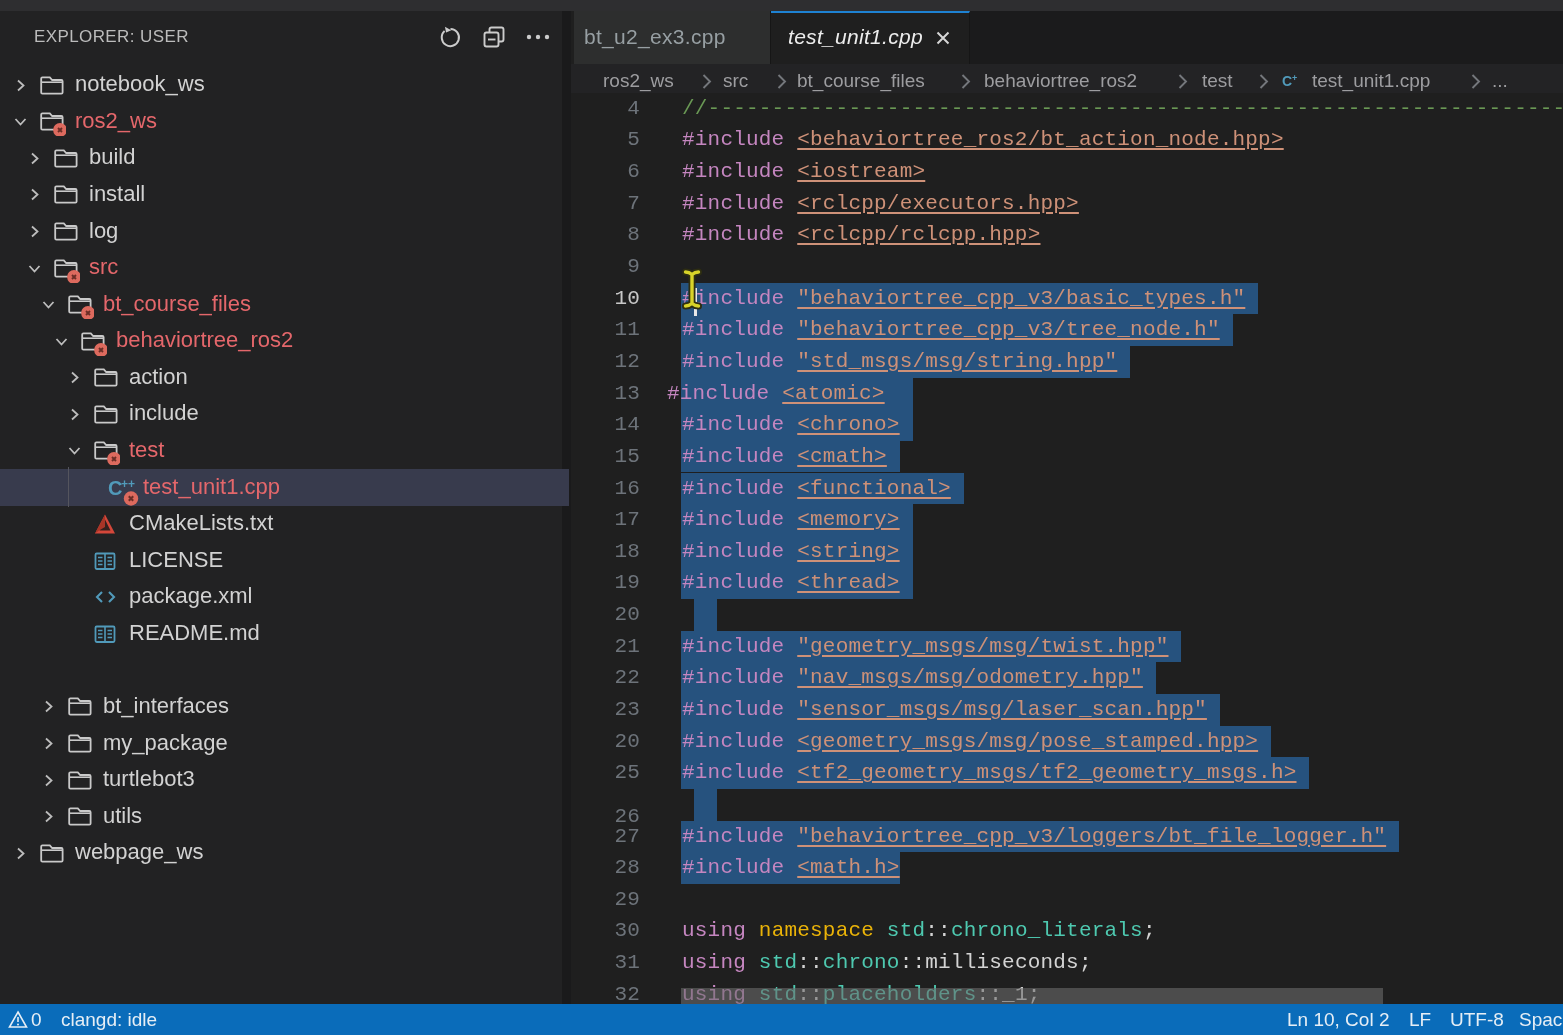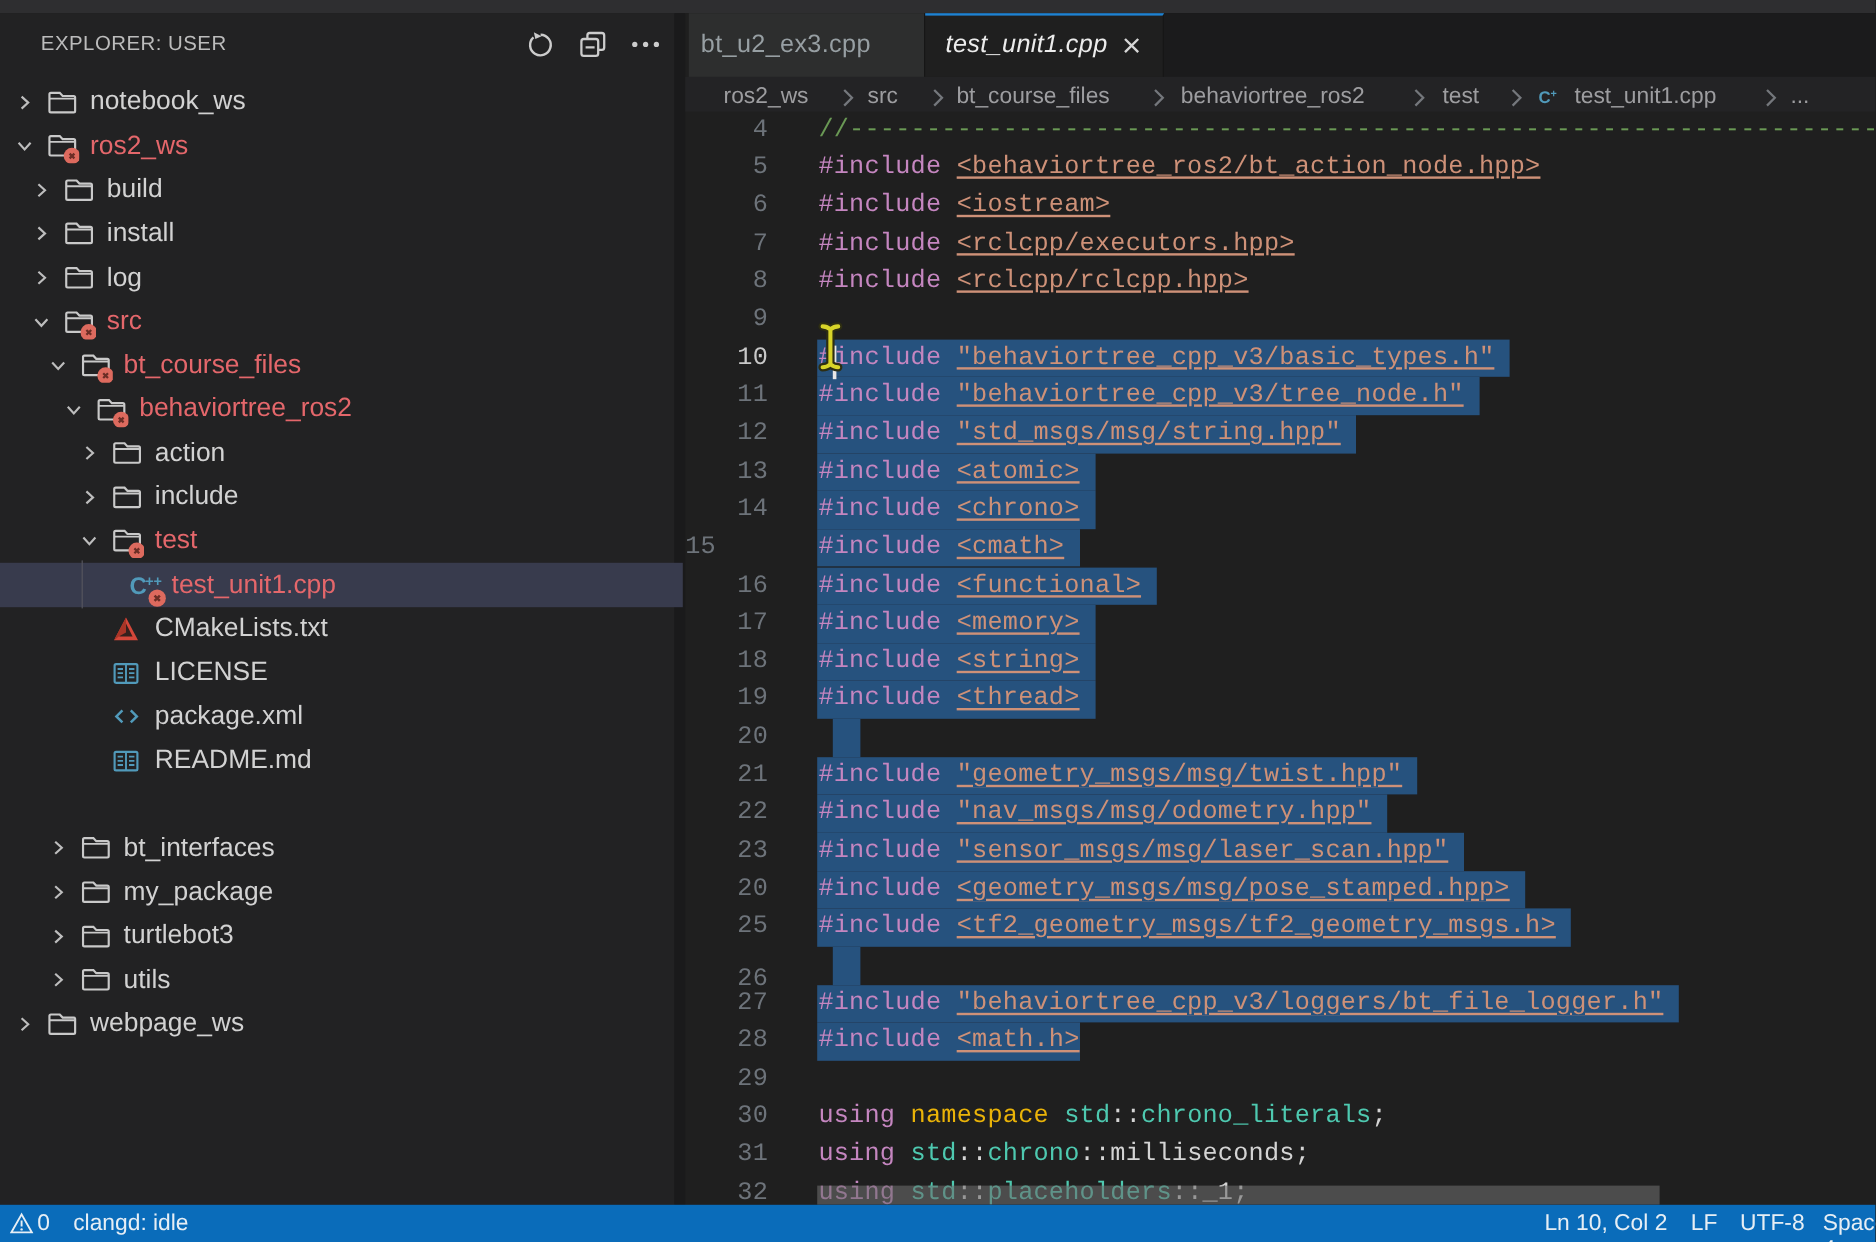--- a/index.html
+++ b/index.html
@@ -339,7 +339,7 @@
 <div class="cl" style="left:0;top:281.9px;width:69px;text-align:right;color:#6d737a;">12</div>
 <div class="cl" style="left:111px;top:281.9px;"><span class="k">#include</span><span> </span><span class="s">"std_msgs/msg/string.hpp"</span></div>
 <div class="cl" style="left:0;top:313.6px;width:69px;text-align:right;color:#6d737a;">13</div>
-<div class="cl" style="left:111px;top:313.6px;"><span class="k">#include</span><span> </span><span class="s">&lt;atomic&gt;</span></div>
+<div class="cl" style="left:96px;top:313.6px;"><span class="k">#include</span><span> </span><span class="s">&lt;atomic&gt;</span></div>
 <div class="cl" style="left:0;top:345.2px;width:69px;text-align:right;color:#6d737a;">14</div>
 <div class="cl" style="left:111px;top:345.2px;"><span class="k">#include</span><span> </span><span class="s">&lt;chrono&gt;</span></div>
 <div class="cl" style="left:0;top:376.8px;width:69px;text-align:left;color:#6d737a;">15</div>

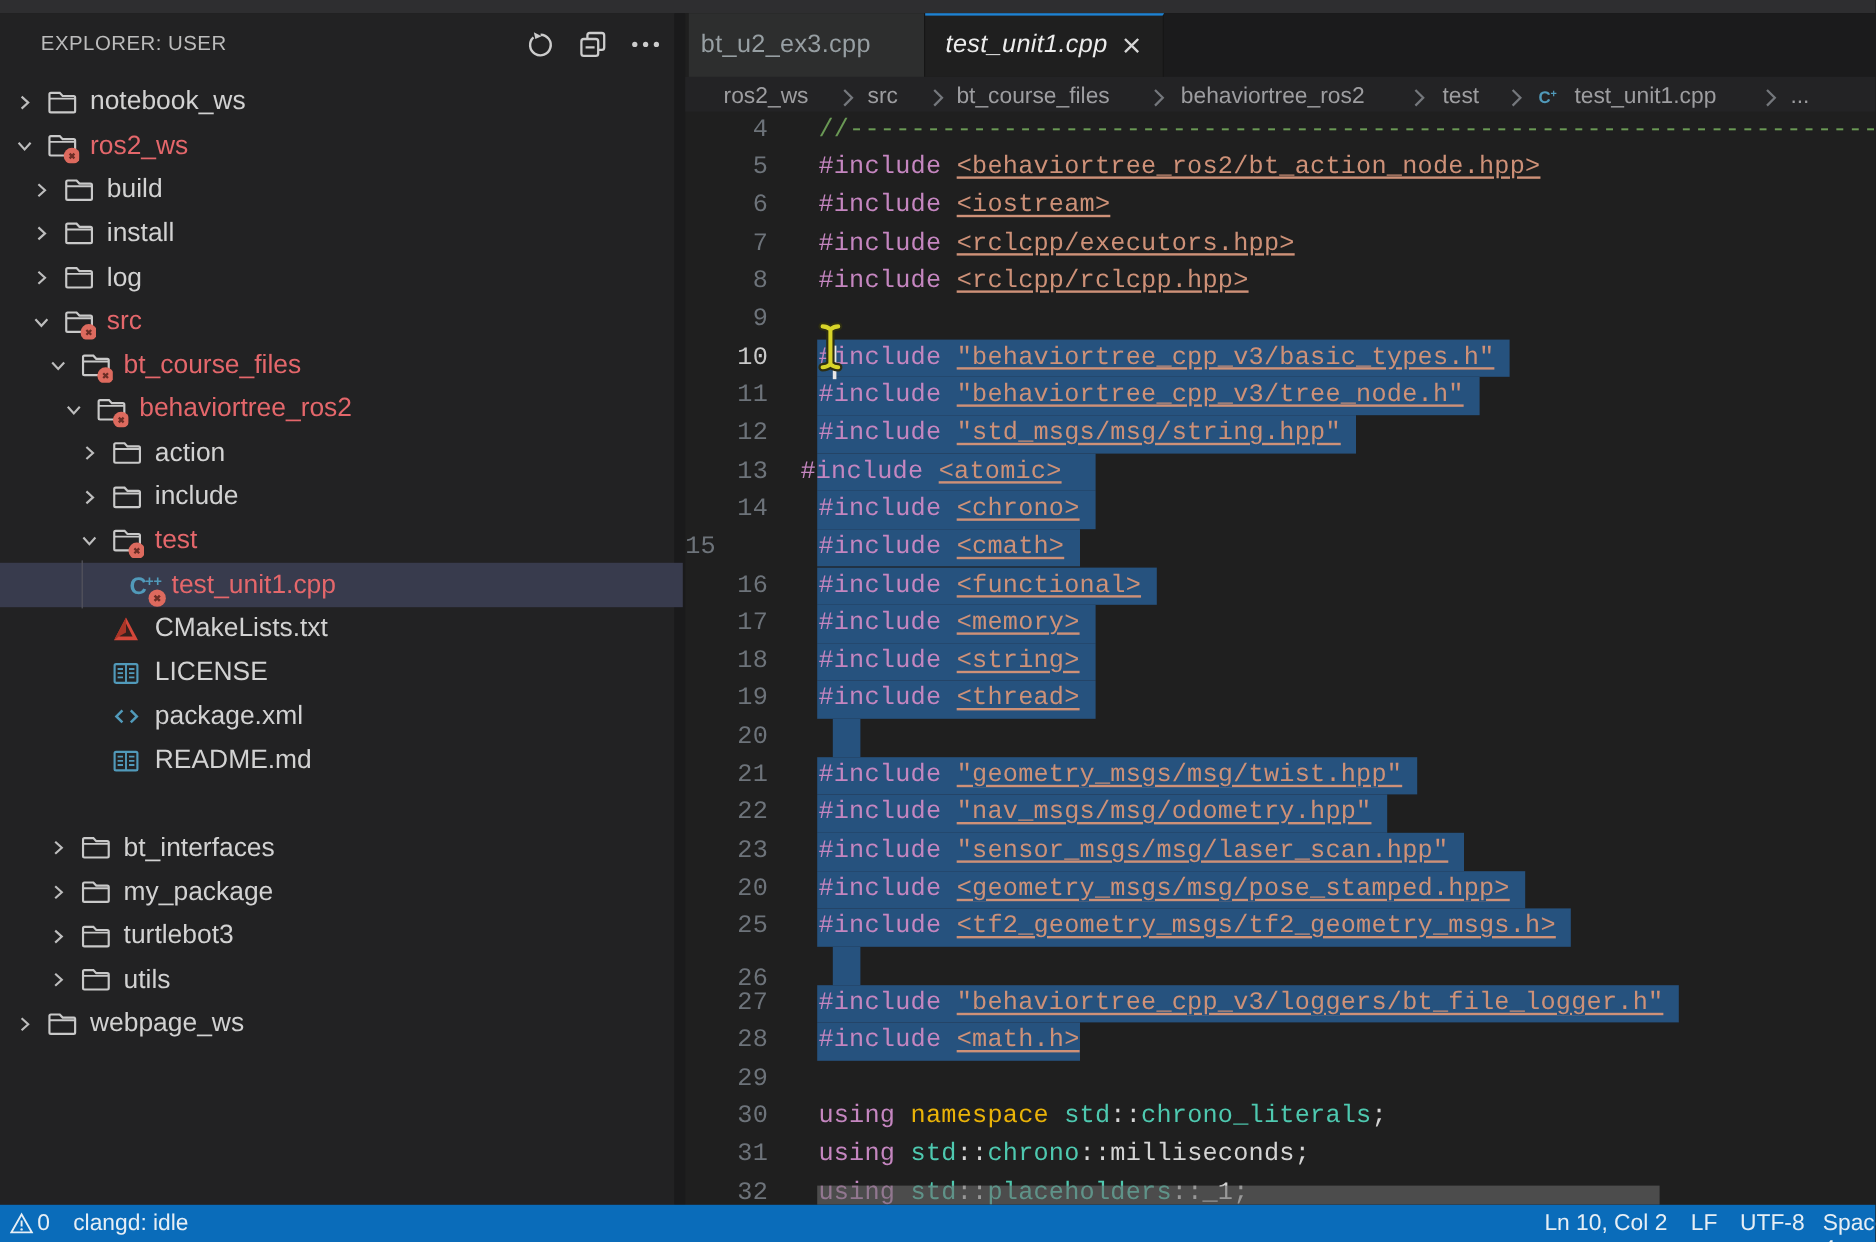--- a/index.html
+++ b/index.html
@@ -342,7 +342,7 @@
 <div class="cl" style="left:96px;top:313.6px;"><span class="k">#include</span><span> </span><span class="s">&lt;atomic&gt;</span></div>
 <div class="cl" style="left:0;top:345.2px;width:69px;text-align:right;color:#6d737a;">14</div>
 <div class="cl" style="left:111px;top:345.2px;"><span class="k">#include</span><span> </span><span class="s">&lt;chrono&gt;</span></div>
-<div class="cl" style="left:0;top:376.8px;width:69px;text-align:left;color:#6d737a;">15</div>
+<div class="cl" style="left:0;top:376.8px;width:69px;text-align:right;color:#6d737a;">15</div>
 <div class="cl" style="left:111px;top:376.8px;"><span class="k">#include</span><span> </span><span class="s">&lt;cmath&gt;</span></div>
 <div class="cl" style="left:0;top:408.5px;width:69px;text-align:right;color:#6d737a;">16</div>
 <div class="cl" style="left:111px;top:408.5px;"><span class="k">#include</span><span> </span><span class="s">&lt;functional&gt;</span></div>

